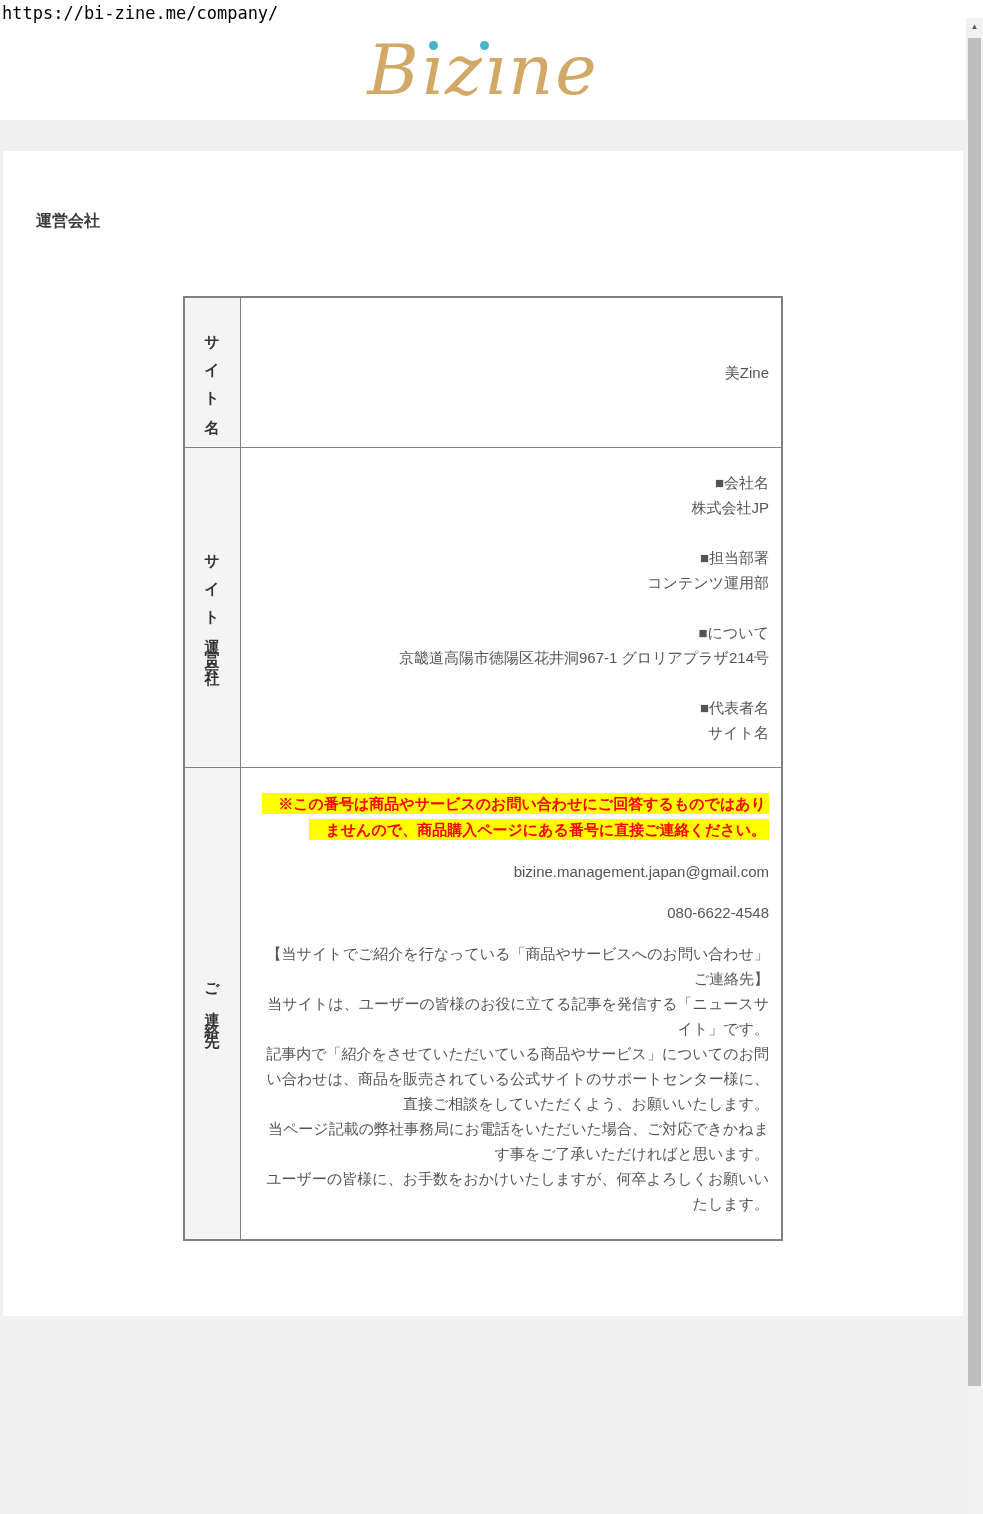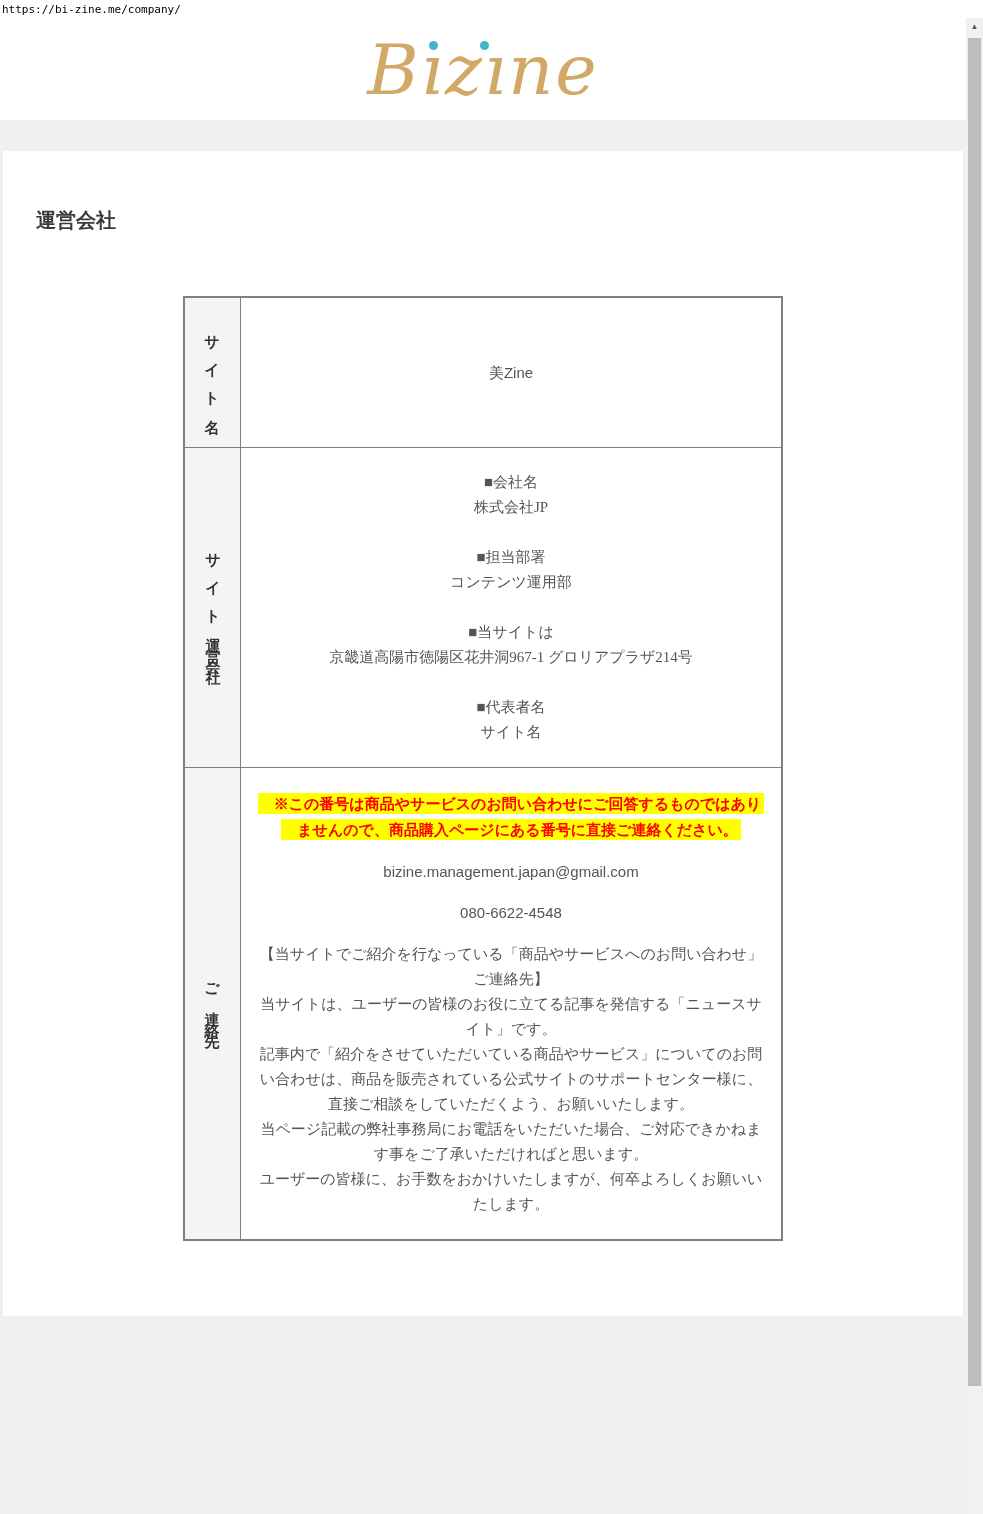--- a/index.html
+++ b/index.html
@@ -13,7 +13,7 @@
   .url-overlay{
     position:absolute;top:3px;left:2px;
     font-family:"DejaVu Sans Mono", monospace;
-    font-size:11px;color:#000;letter-spacing:0px;white-space:nowrap;
+    font-size:17px;color:#000;letter-spacing:0px;white-space:nowrap;
   }
 
   

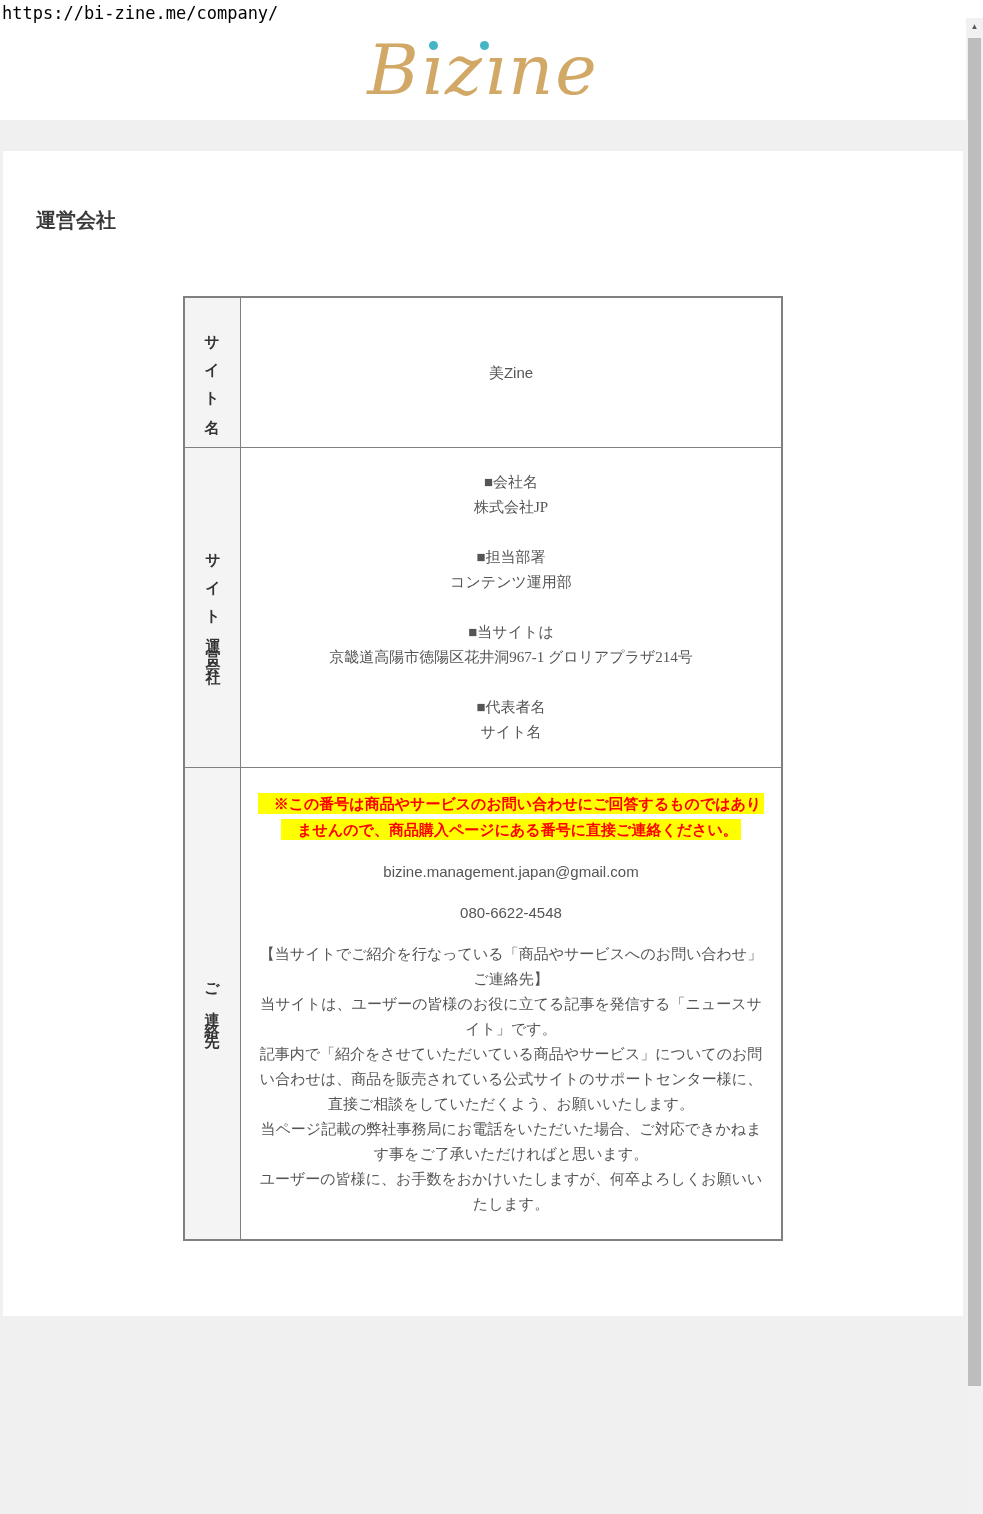--- a/index.html
+++ b/index.html
@@ -33,7 +33,7 @@
 
   .page-title{
     margin:0;padding:57px 0 0 33px;
-    font-size:20px;line-height:25px;font-weight:bold;color:#3a3a3a;
+    font-size:16px;line-height:25px;font-weight:bold;color:#3a3a3a;
   }
 
   

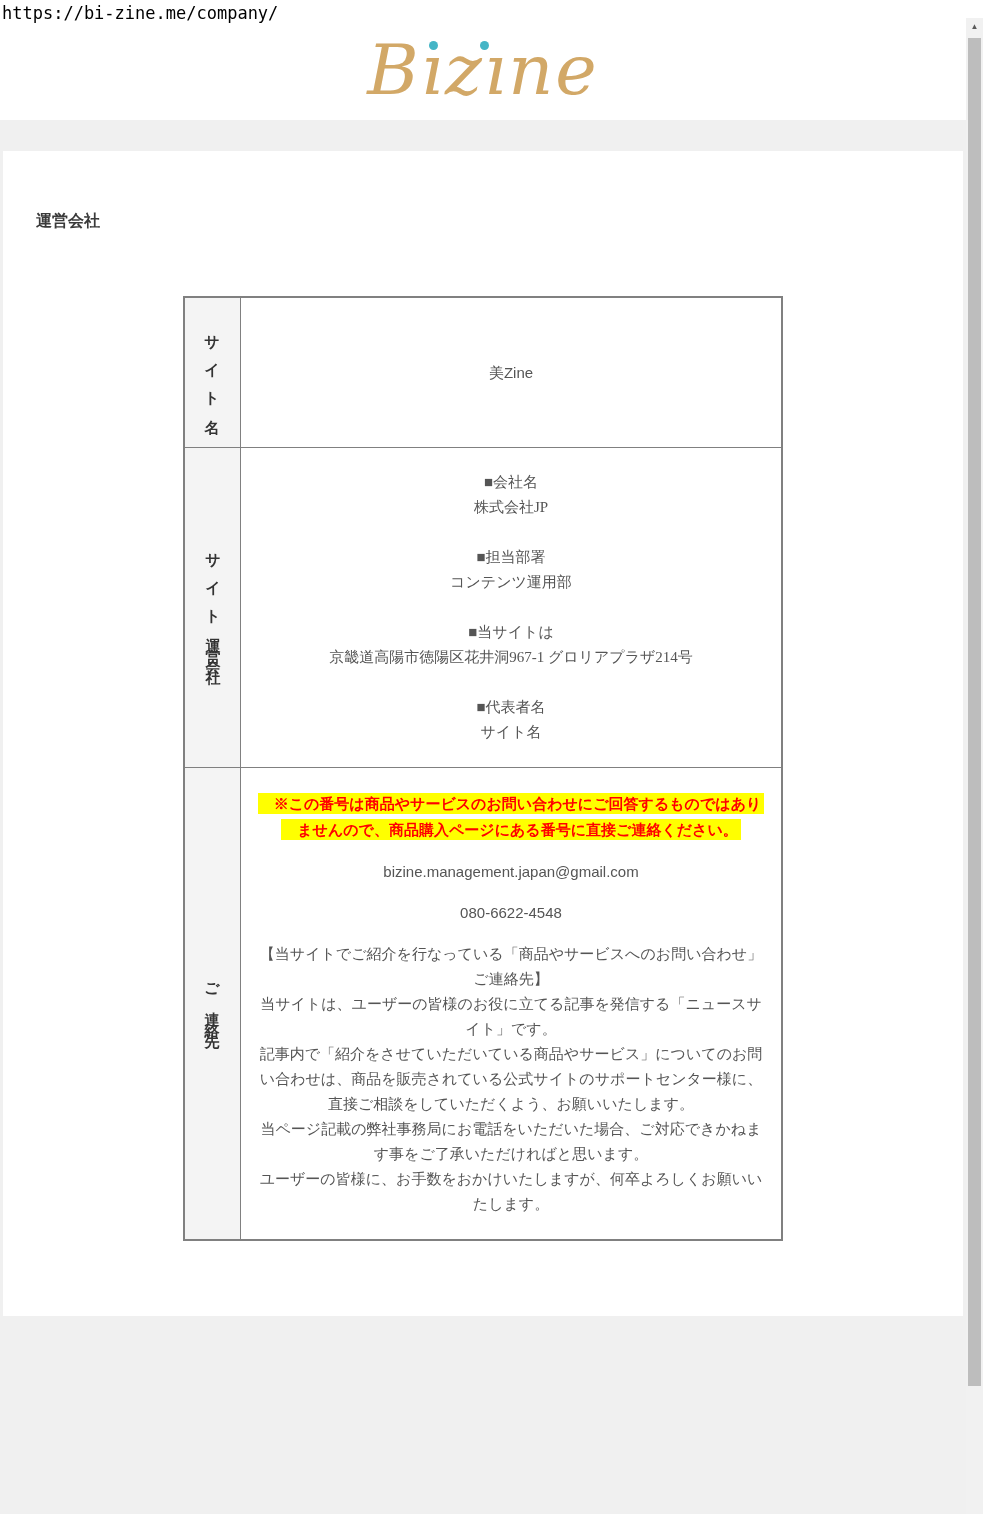--- a/index.html
+++ b/index.html
@@ -54,7 +54,7 @@
   }
   table.company td{
     color:#555;font-size:15px;line-height:25px;
-    padding:14px 12px;vertical-align:middle;text-align:center;
+    padding:14px 12px;vertical-align:middle;text-align:right;
   }
   tr.r1 td,tr.r1 th{height:121px;}
   tr.r2 td,tr.r2 th{height:291px;font-family:Liberation Serif, serif;}

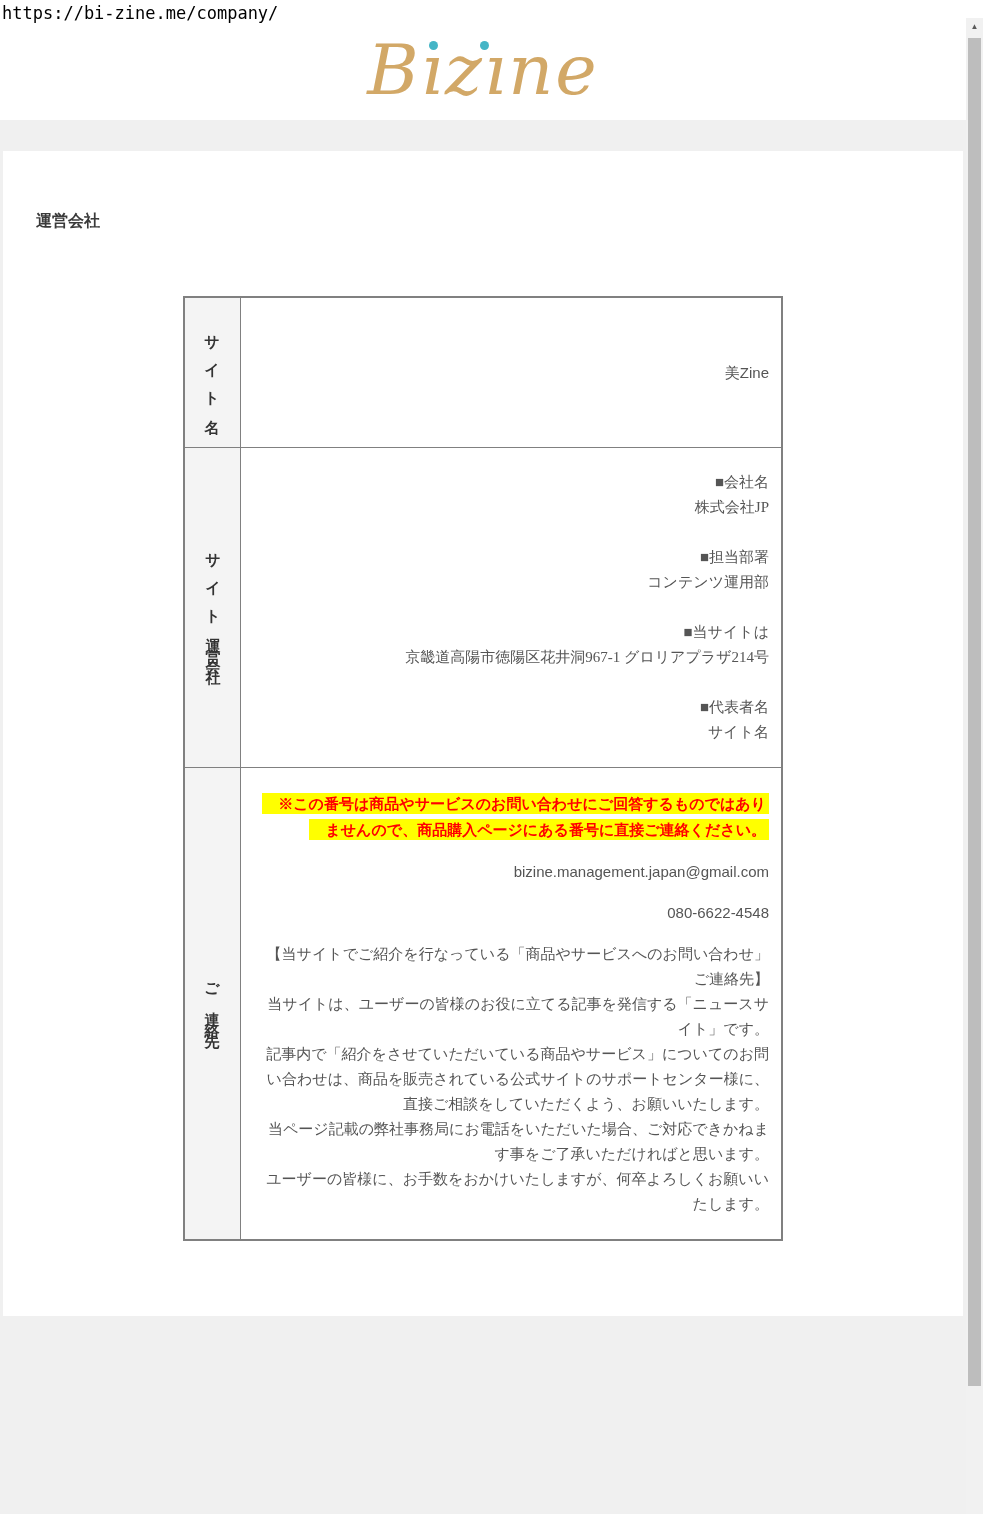--- a/index.html
+++ b/index.html
@@ -57,7 +57,7 @@
     padding:14px 12px;vertical-align:middle;text-align:right;
   }
   tr.r1 td,tr.r1 th{height:121px;}
-  tr.r2 td,tr.r2 th{height:291px;font-family:Liberation Serif, serif;}
+  tr.r2 td,tr.r2 th{height:291px;}
   tr.r3 td,tr.r3 th{height:443px;}
 
   .block{margin:0 0 25px;}

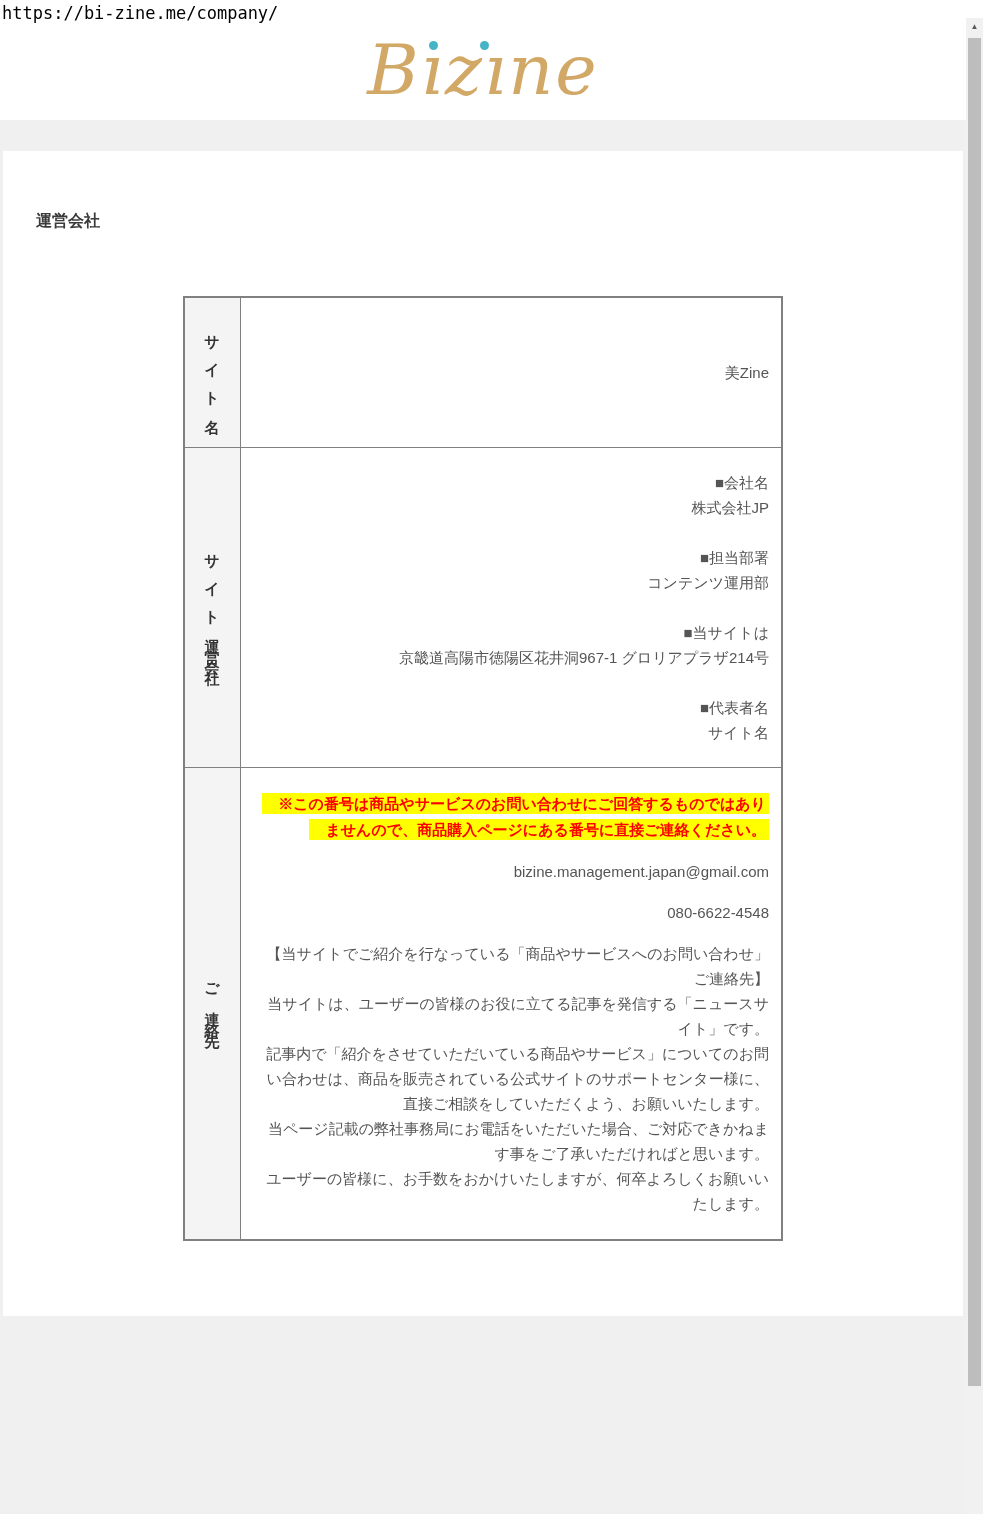--- a/index.html
+++ b/index.html
@@ -126,7 +126,7 @@
             <span>コンテンツ運用部</span>
           </p>
           <p class="block">
-            <span>■当サイトは</span><br>
+            <span>■について</span><br>
             <span>京畿道高陽市徳陽区花井洞967-1 グロリアプラザ214号</span>
           </p>
           <p class="block">

